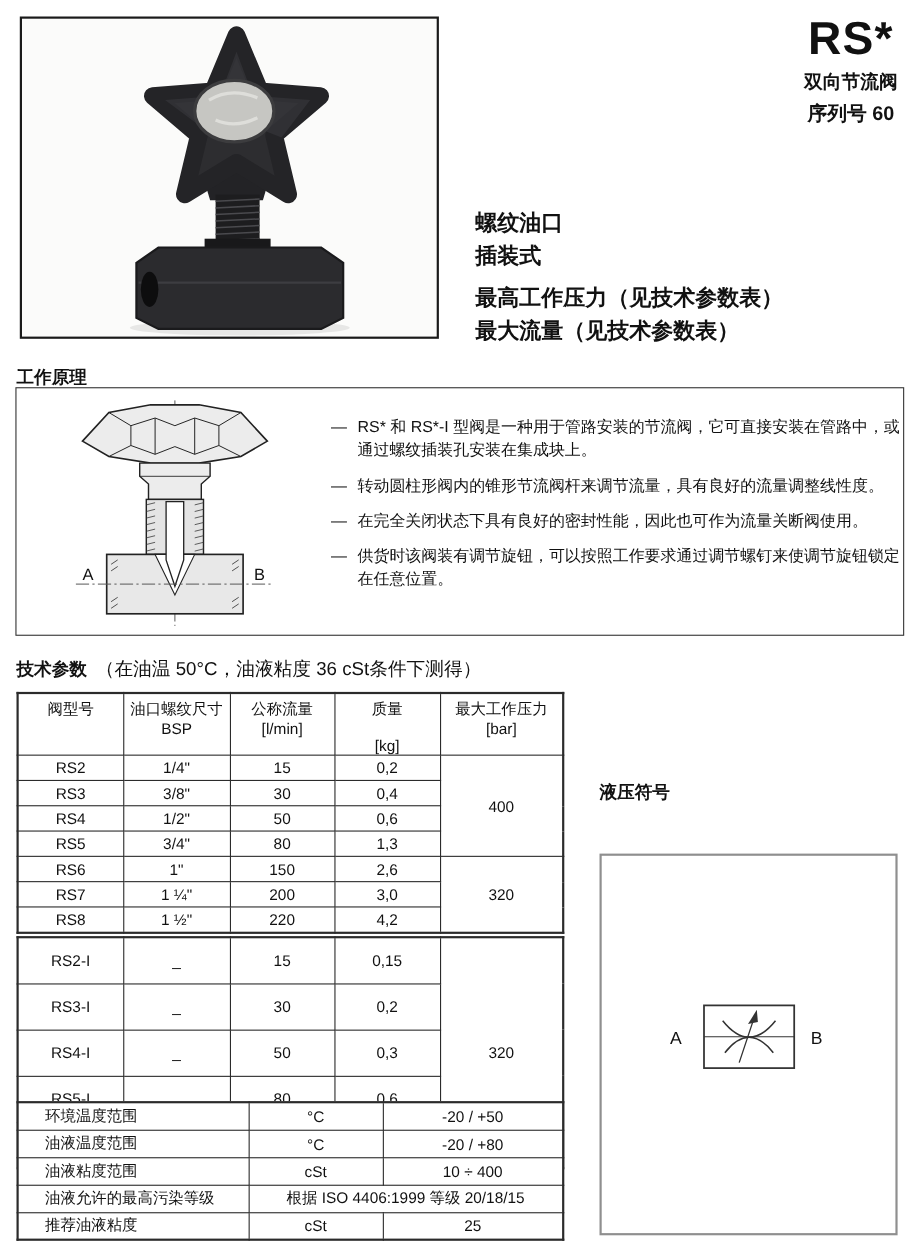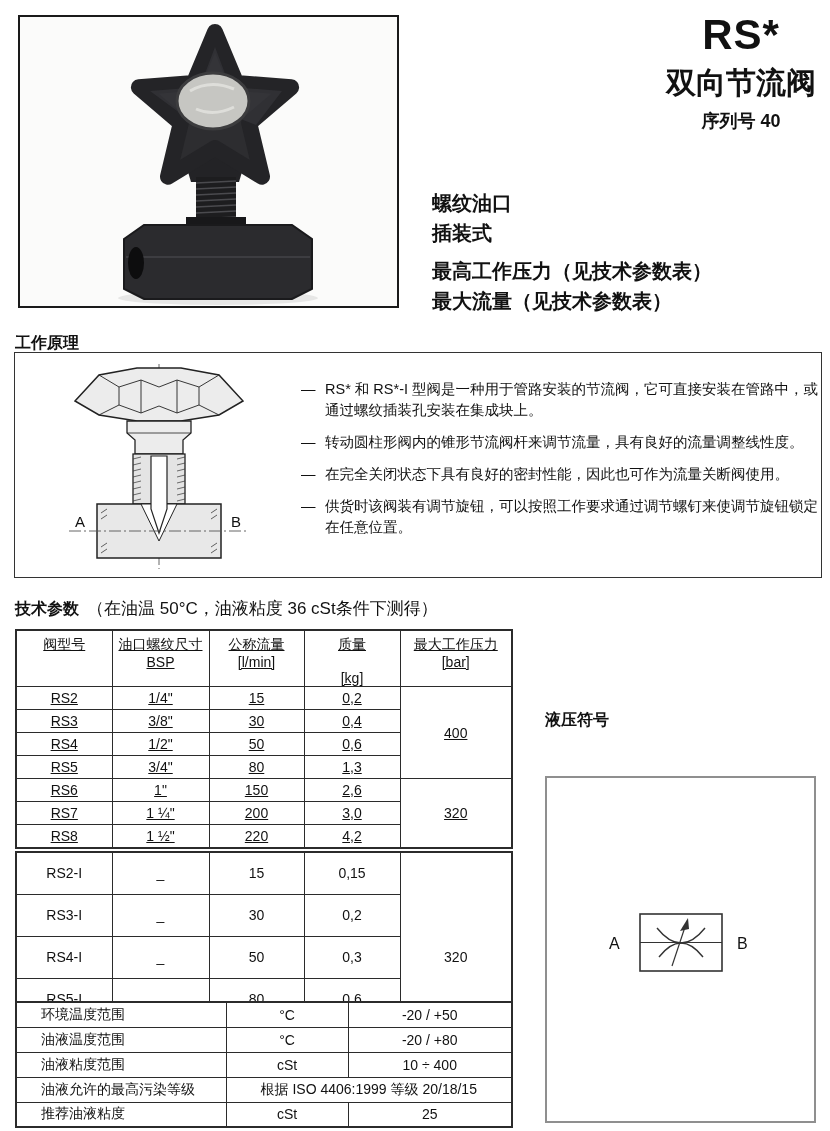--- a/index.html
+++ b/index.html
@@ -13,7 +13,7 @@
   
   .brand-block { right:14px; top:14px; text-align:center; }
   .brand-model { font-size:42px; font-weight:bold; line-height:1.0; letter-spacing:1px; }
-  .brand-sub   { font-size:30px; font-weight:bold; margin-top:7px; }
+  .brand-sub   { font-size:17px; font-weight:bold; margin-top:7px; }
   .brand-series{ font-size:18px; font-weight:bold; margin-top:5px; }
 
   

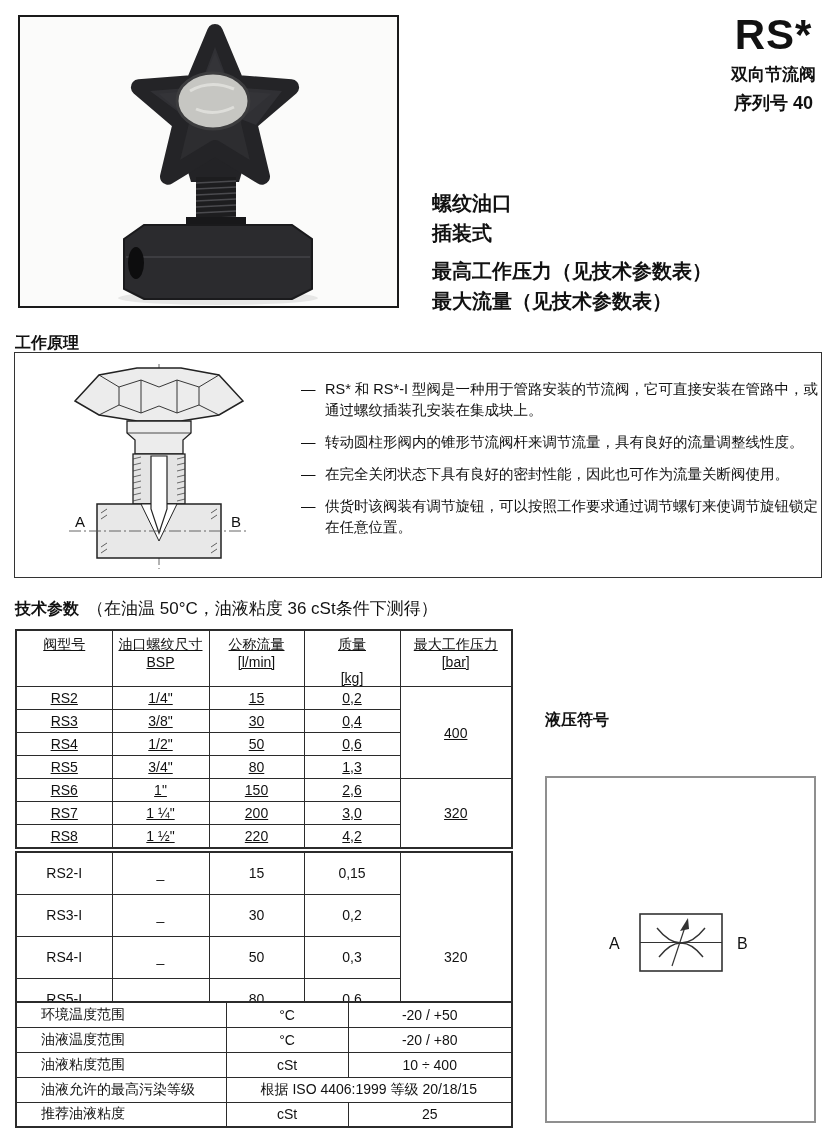--- a/index.html
+++ b/index.html
@@ -98,7 +98,7 @@
 <div class="abs brand-block">
   <div class="brand-model">RS*</div>
   <div class="brand-sub">双向节流阀</div>
-  <div class="brand-series">序列号 40</div>
+  <div class="brand-series">序列号 60</div>
 </div>
 
 <div class="abs intro-features">

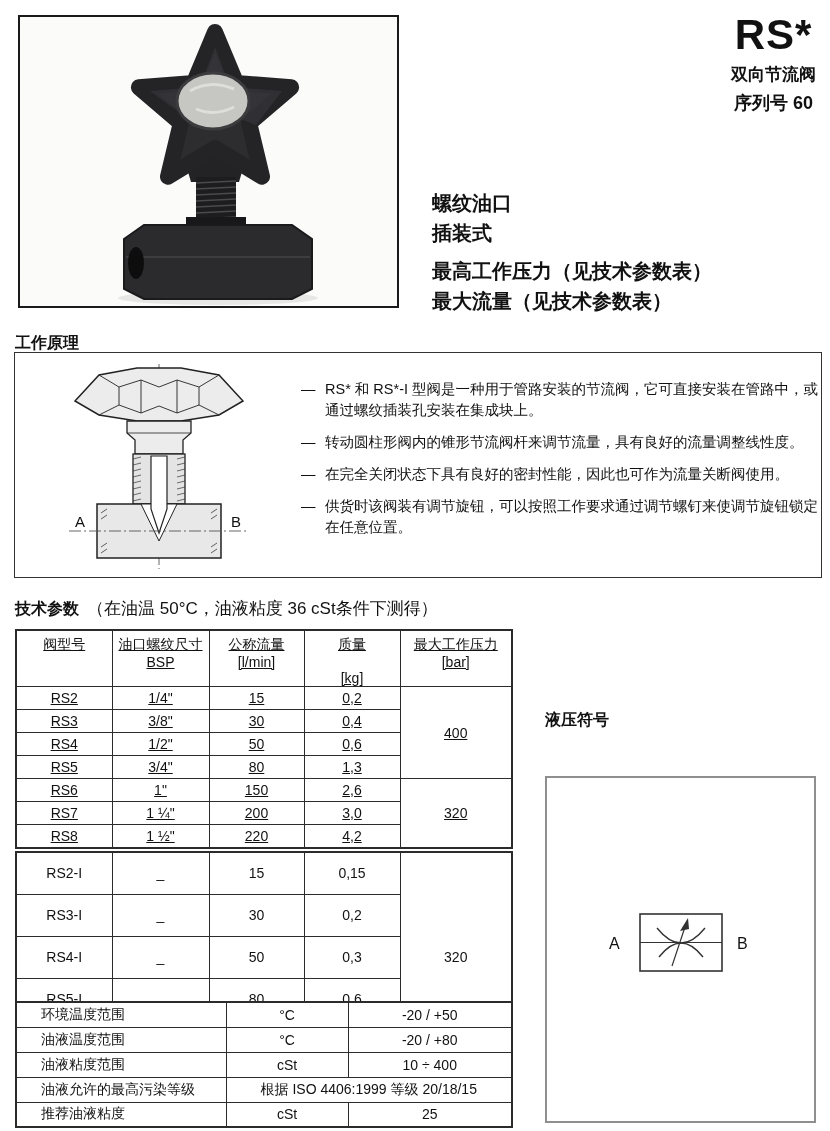--- a/index.html
+++ b/index.html
@@ -46,7 +46,7 @@
   table.spec th { font-weight:normal; vertical-align:top; padding-top:5px; white-space:pre-line; }
   table.spec td { vertical-align:middle; padding:1px 2px; }
   table.spec td.left { text-align:left; padding-left:24px; }
-  .t1 { left:15px; top:629px; width:496px;text-decoration:underline; }
+  .t1 { left:15px; top:629px; width:496px; }
   .t1 thead tr { height:53px; }
   .t1 tbody tr { height:23px; }
   .t2 { left:15px; top:851px; width:496px; }

